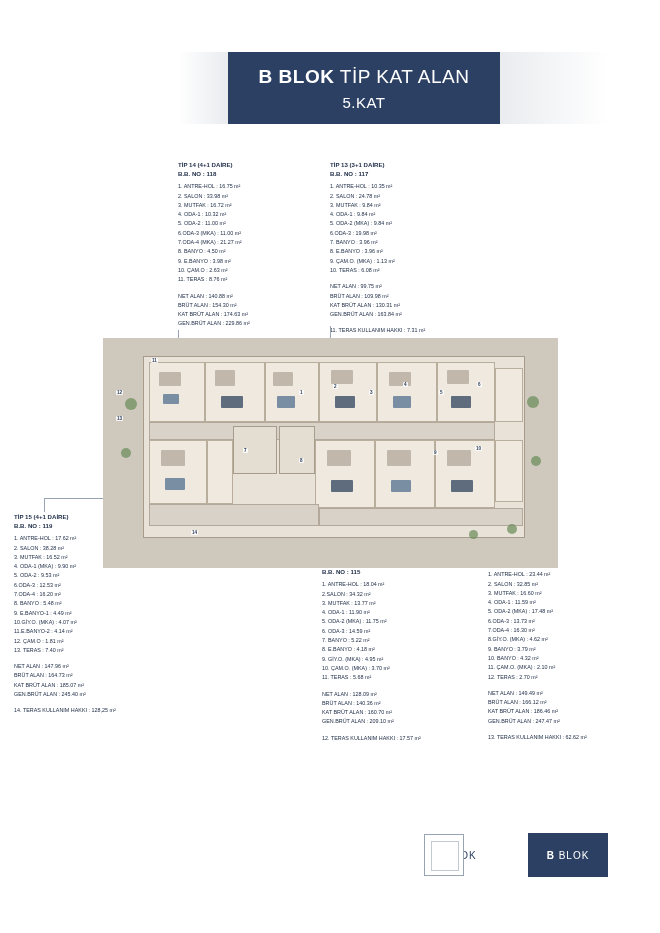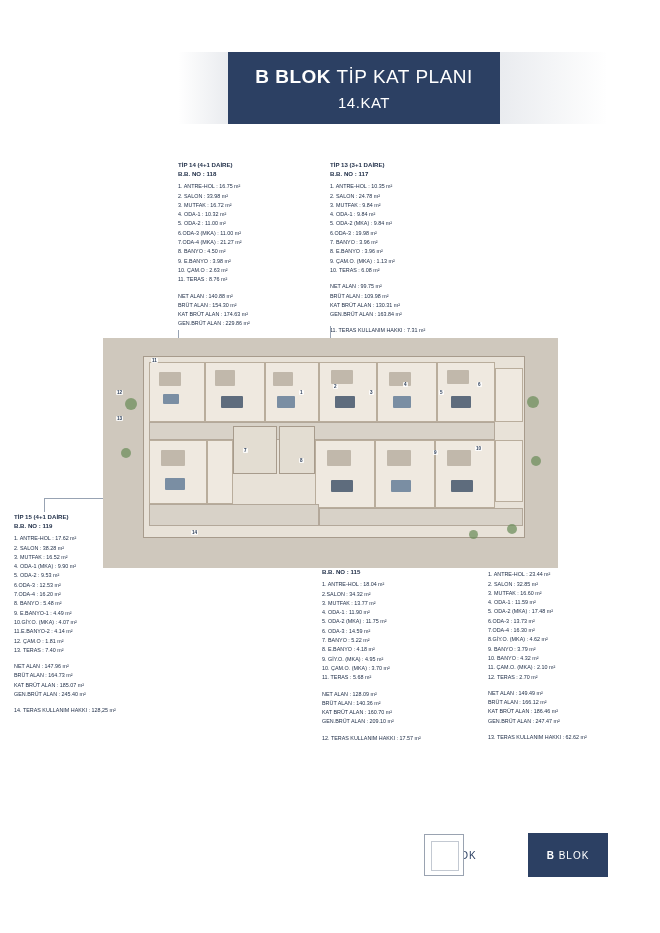--- a/index.html
+++ b/index.html
@@ -90,7 +90,7 @@
 <div class="header-shadow"></div>
 <div class="header">
   <div class="line1">
-    <b>B BLOK</b><span class="light"> TİP KAT PLANI</span>
+    <b>B BLOK</b><span class="light"> TİP KAT ALAN</span>
   </div>
   <div class="line2">14.KAT</div>
 </div>

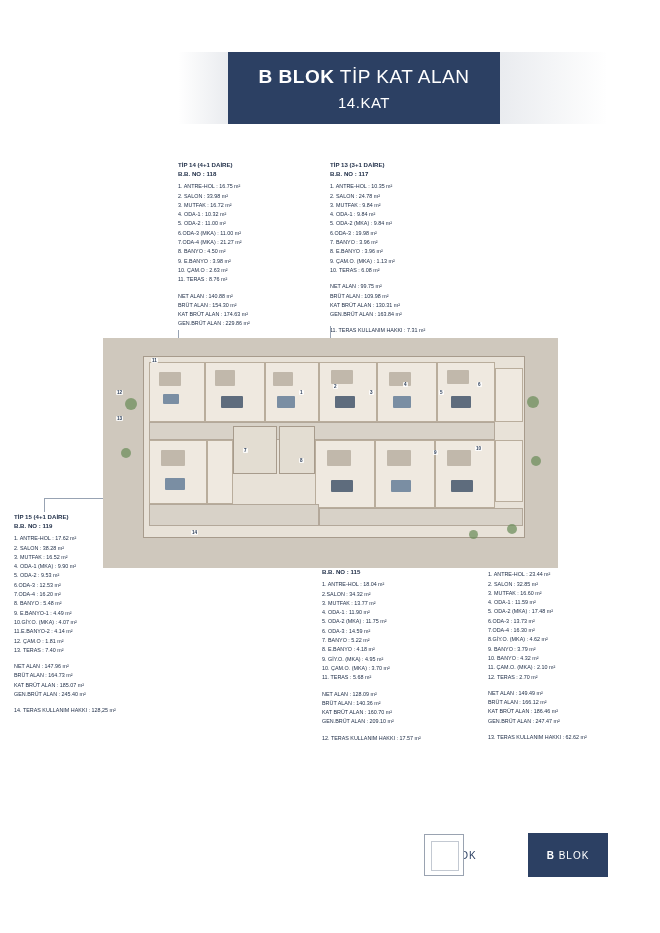--- a/index.html
+++ b/index.html
@@ -92,7 +92,7 @@
   <div class="line1">
     <b>B BLOK</b><span class="light"> TİP KAT ALAN</span>
   </div>
-  <div class="line2">14.KAT</div>
+  <div class="line2">5.KAT</div>
 </div>
 
 <div class="block" style="left:178px;top:160px;">

